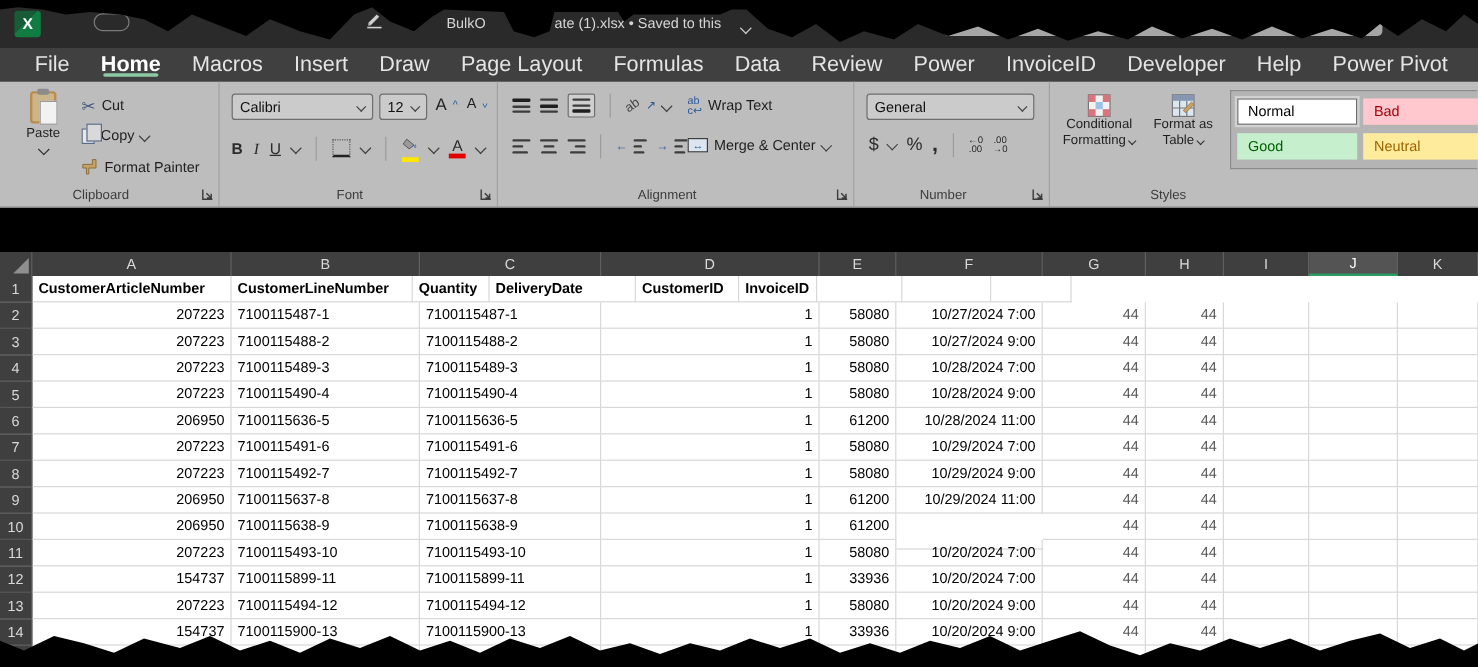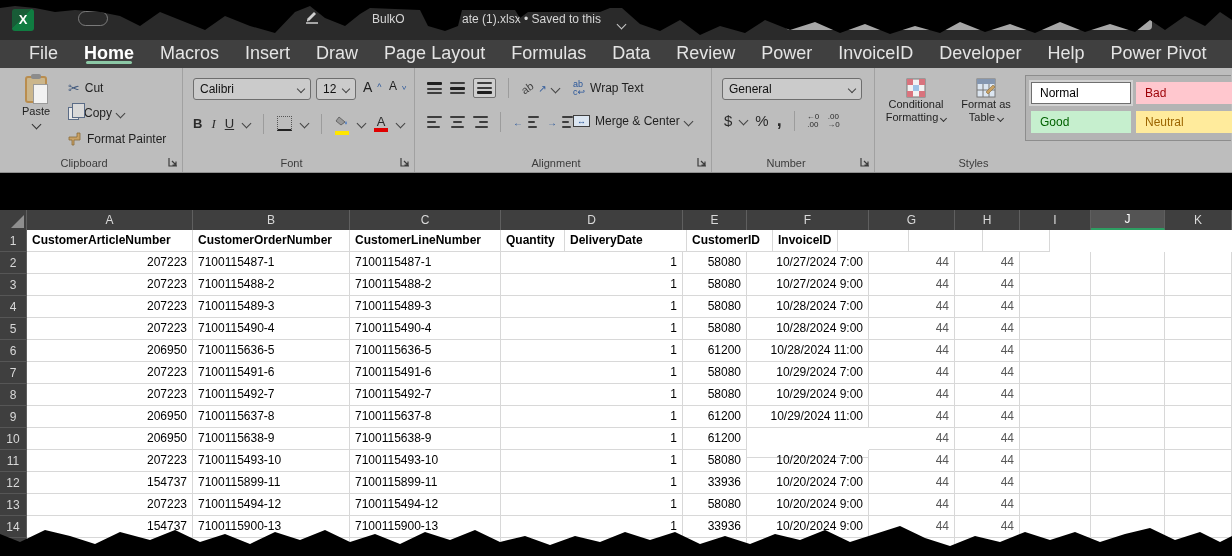--- a/index.html
+++ b/index.html
@@ -362,7 +362,6 @@
         <div class="grow">
           <div class="rownum">1</div>
           <div class="cell hdr" style="width: 166px; text-align: left;">CustomerArticleNumber</div>
-          <div class="cell hdr" style="width: 157px; text-align: left;">CustomerOrderNumber</div>
           <div class="cell hdr" style="width: 151px; text-align: left;">CustomerLineNumber</div>
           <div class="cell hdr" style="width: 64px; text-align: left;">Quantity</div>
           <div class="cell hdr" style="width: 122px; text-align: left;">DeliveryDate</div>

